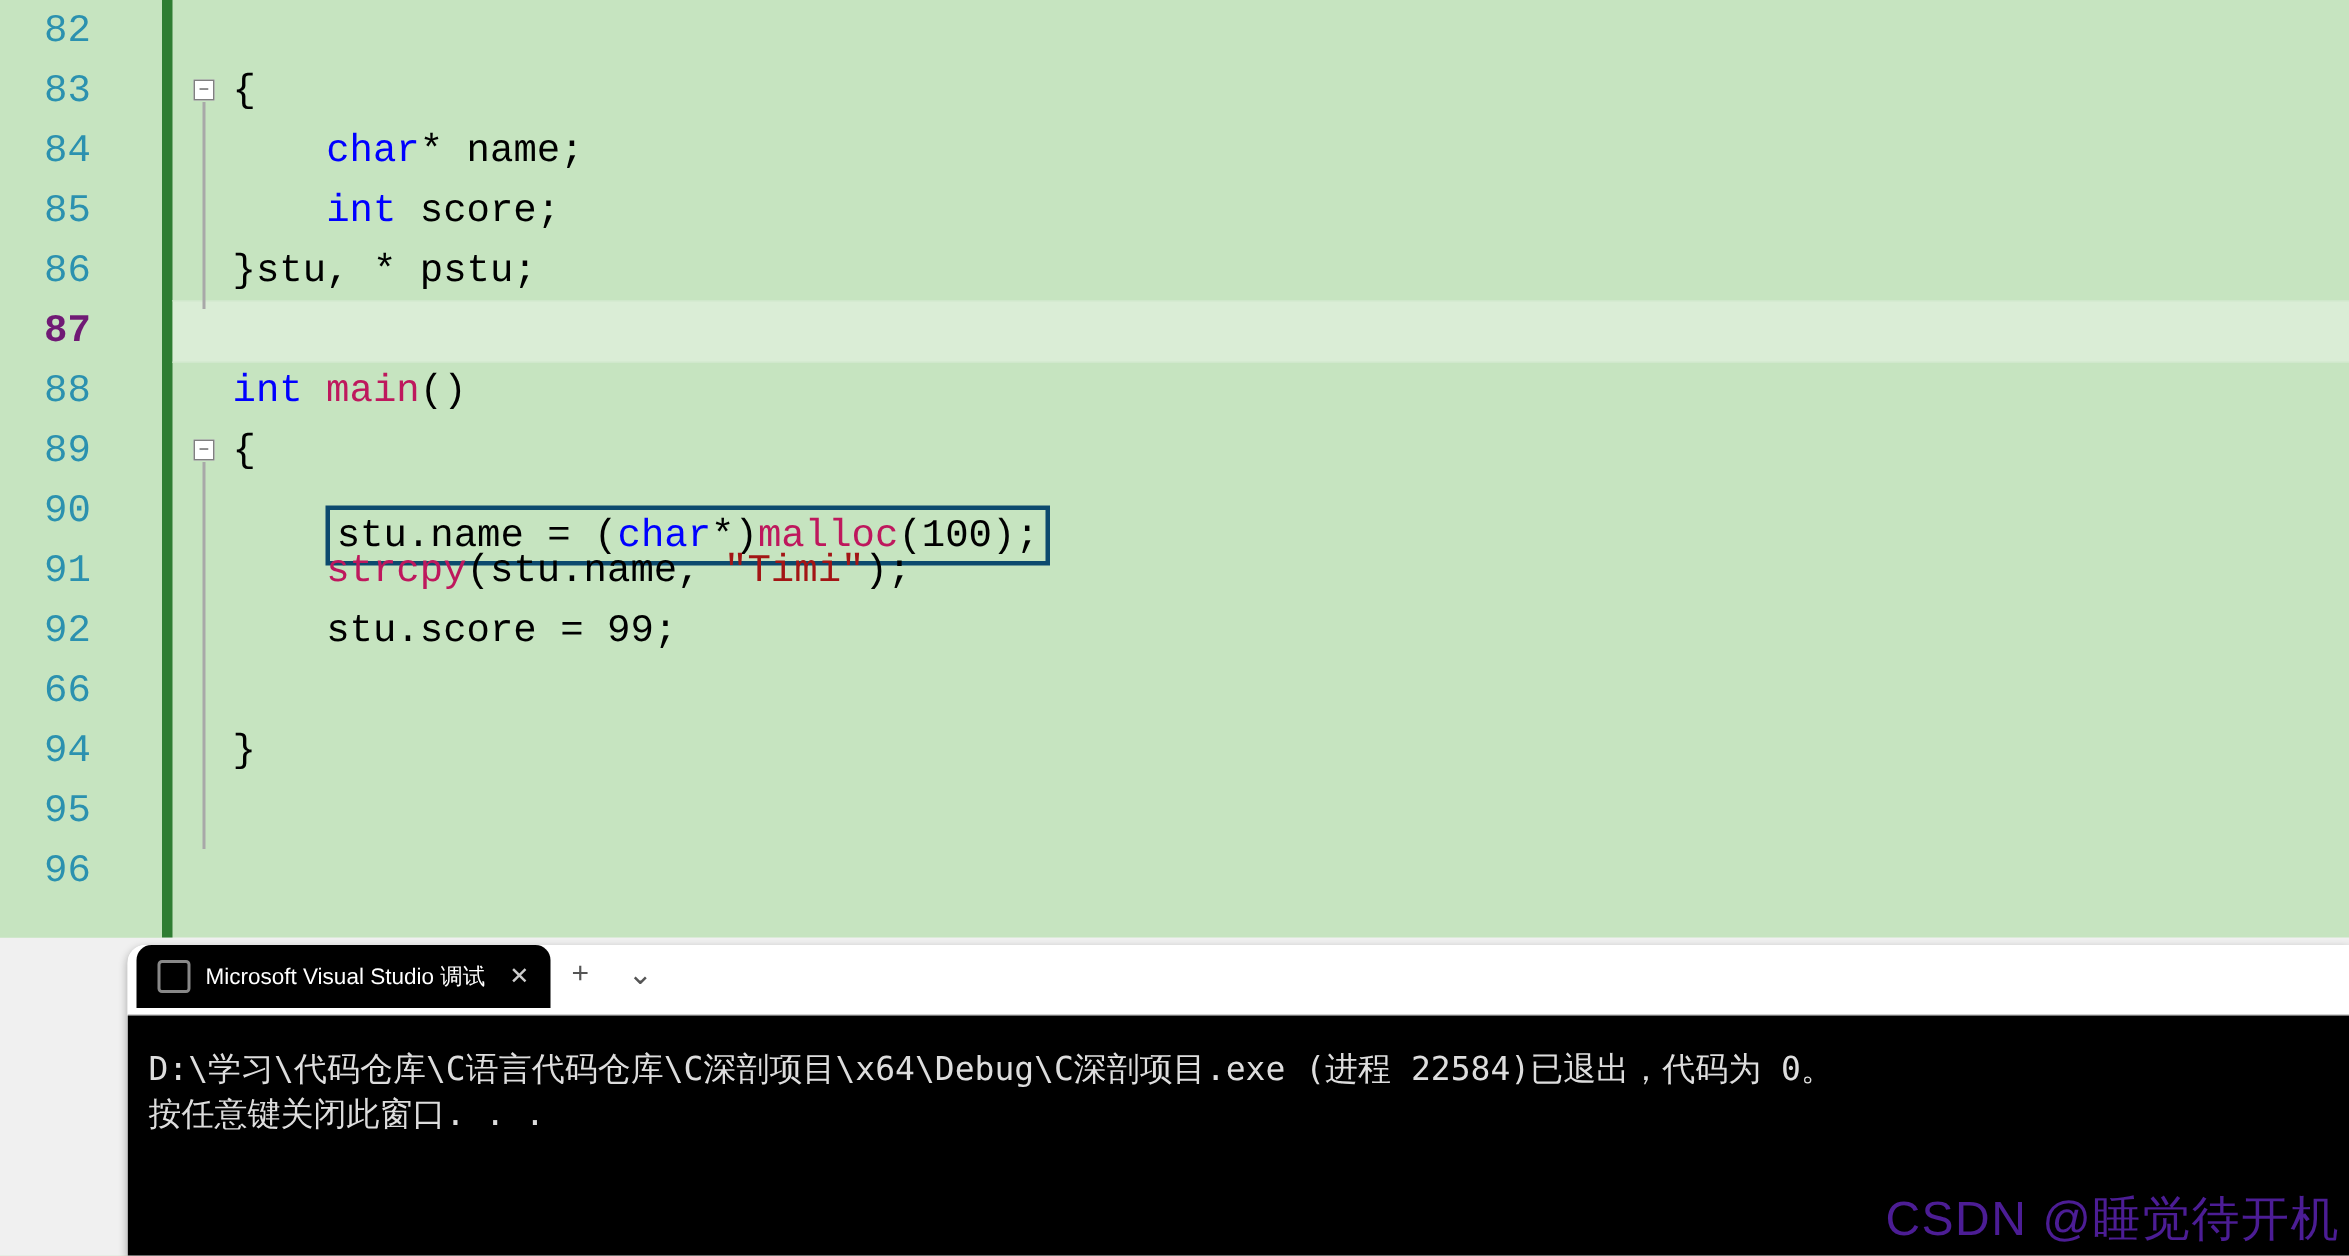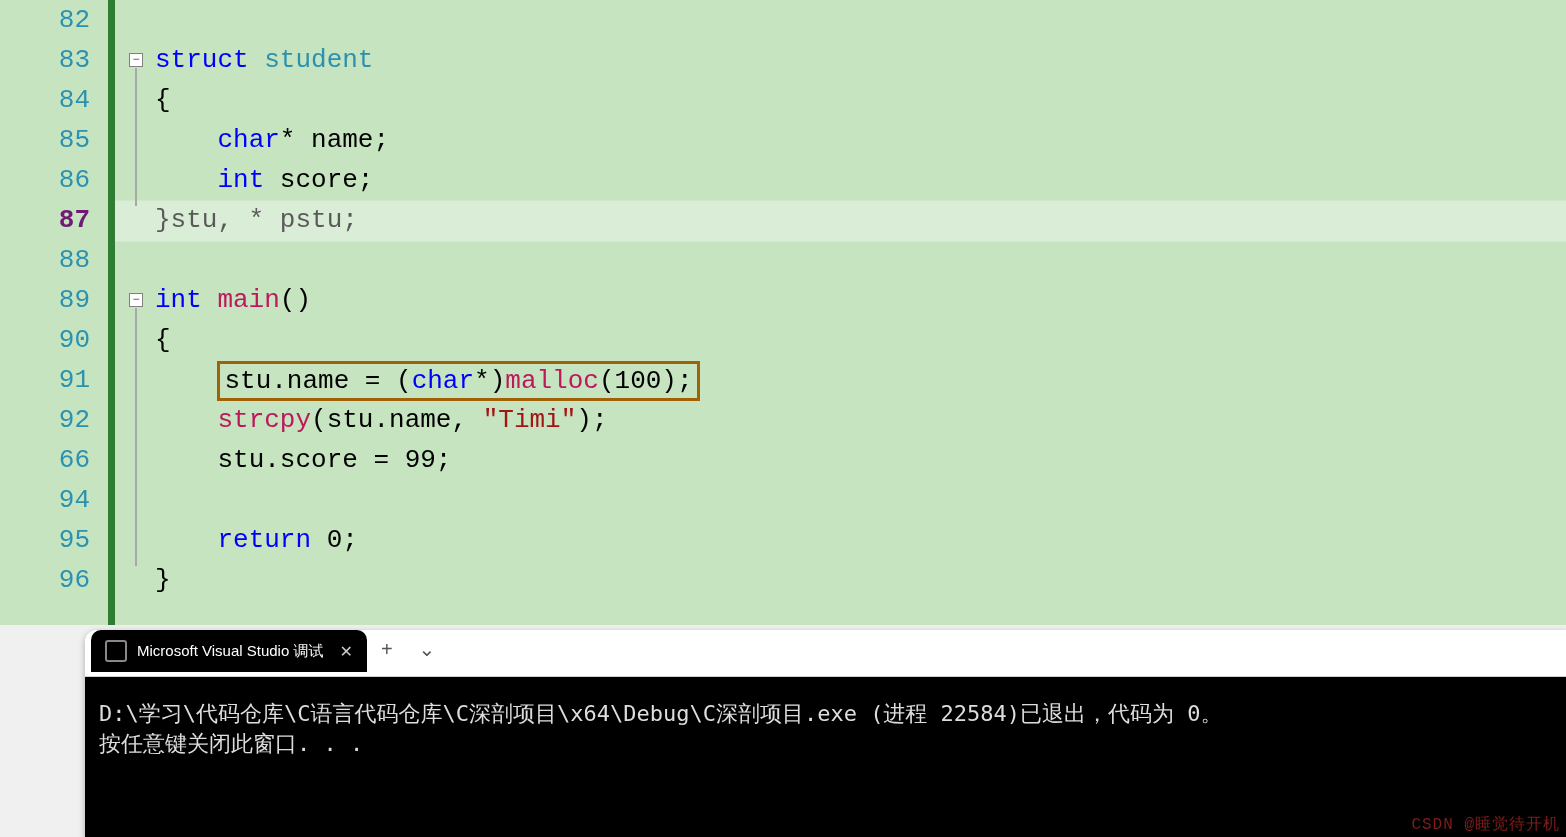--- a/index.html
+++ b/index.html
@@ -25,7 +25,7 @@
     background: #c6e4c0;
     color: #2b91af;
     font-size: 26px;
-    text-align: right;
+    text-align: center;
     padding-right: 18px;
     box-sizing: border-box;
     line-height: 40px;

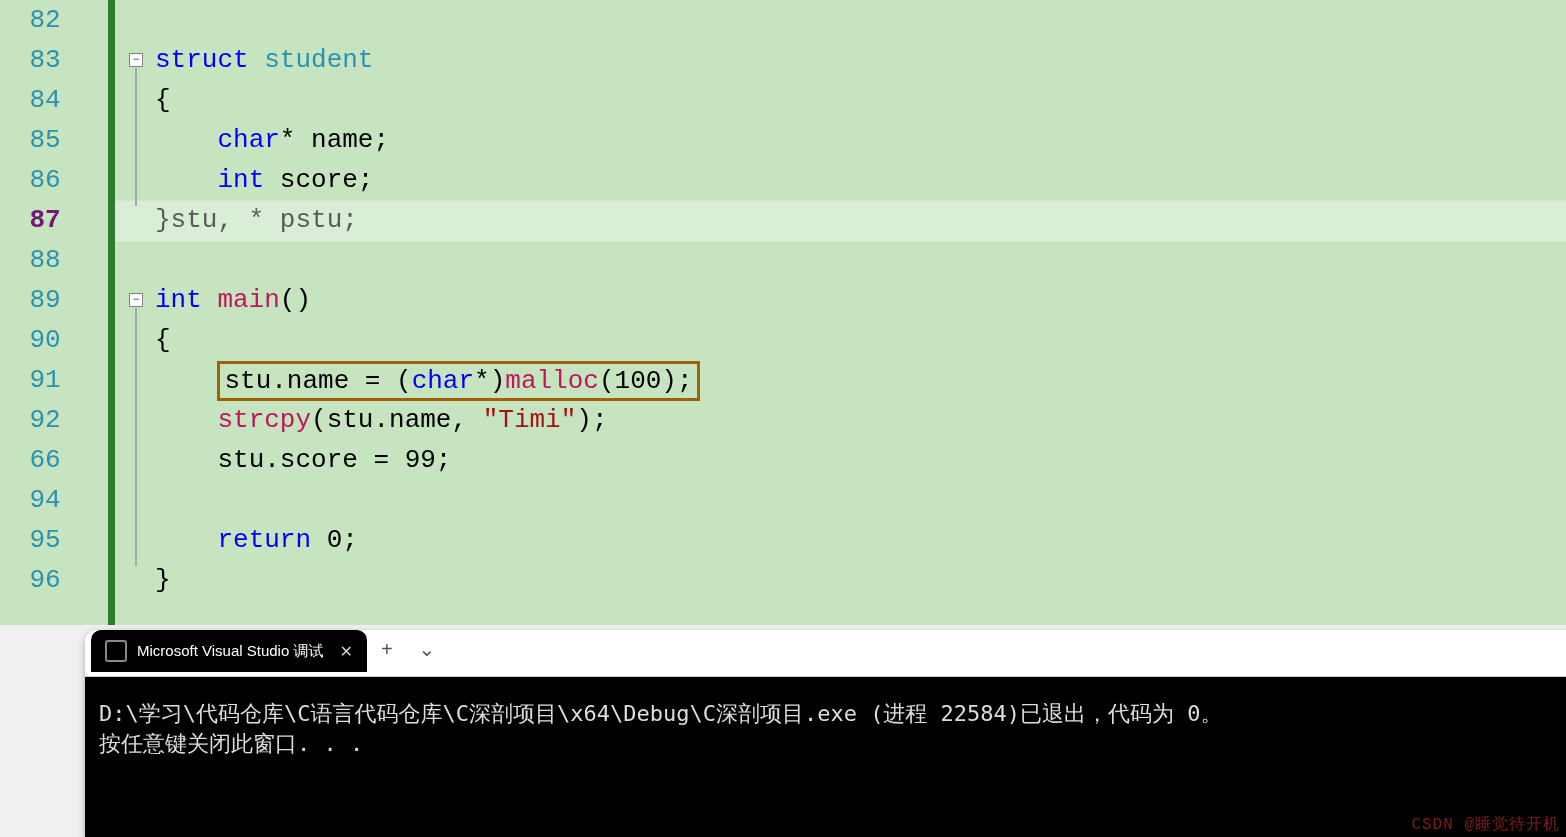--- a/index.html
+++ b/index.html
@@ -194,7 +194,6 @@
     <div class="fold-line" style="top:308px;height:258px"></div>
 
     <div class="code-line"></div>
-    <div class="code-line"><span class="kw">struct</span><span class="type"> student</span></div>
     <div class="code-line"><span>{</span></div>
     <div class="code-line">    <span class="kw">char</span><span>* name;</span></div>
     <div class="code-line">    <span class="kw">int</span><span> score;</span></div>

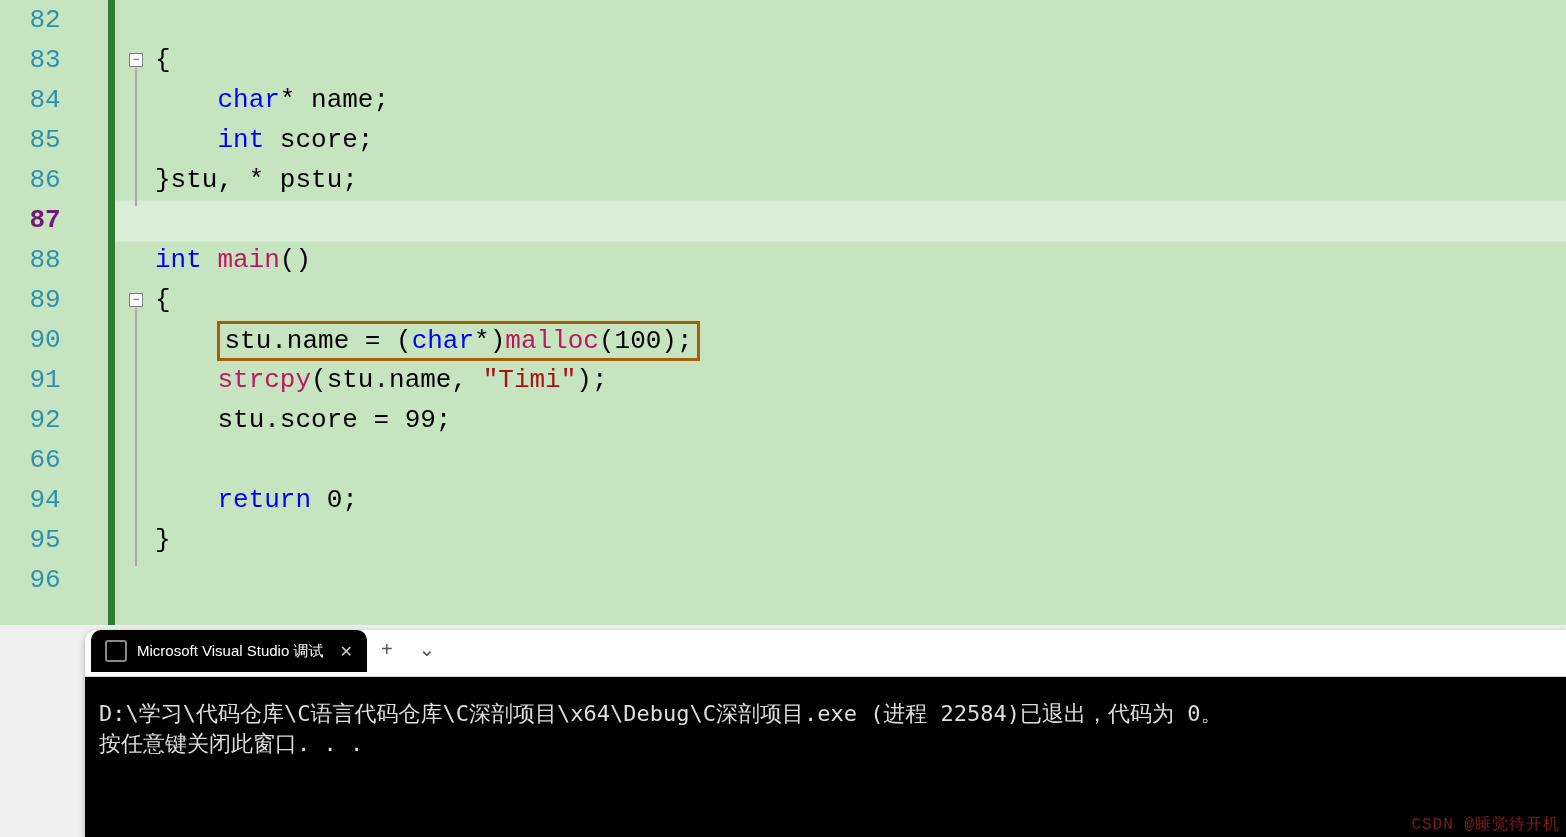--- a/index.html
+++ b/index.html
@@ -82,12 +82,12 @@
   .fn { color:#be185d; }
   .str { color:#a31515; }
   .redbox {
-    border:3px solid #a16207;
+    border:3px solid #0c4a6e;
     padding:0 4px;
     display:inline-block;
     line-height:34px;
     height:34px;
-    margin-top:1px;
+    margin-top:17px;
   }
 
   .terminal-wrap {

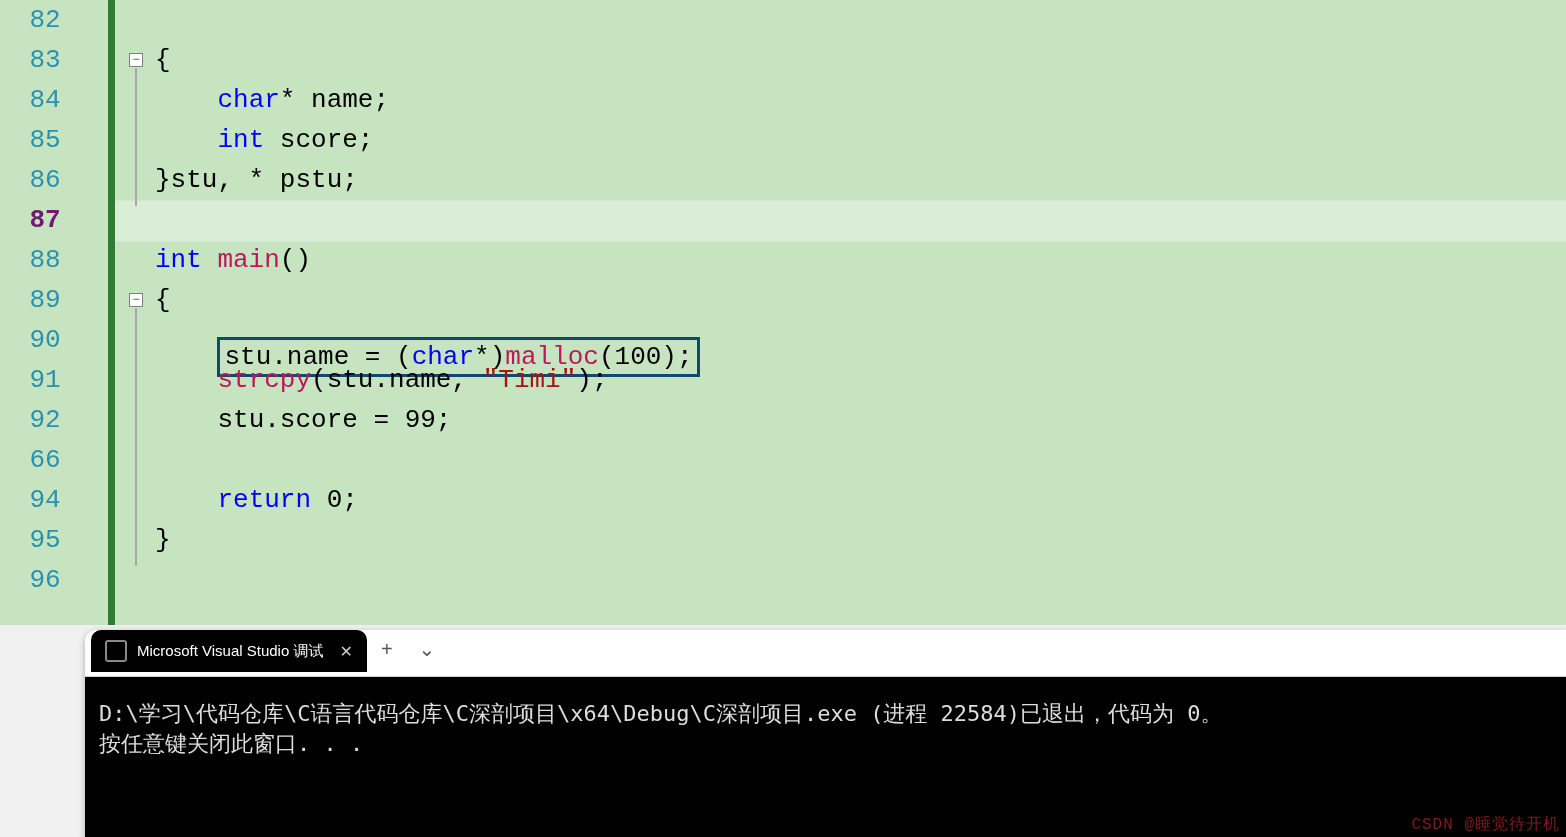--- a/index.html
+++ b/index.html
@@ -205,7 +205,6 @@
     <div class="code-line">    <span class="fn">strcpy</span><span>(stu.name, </span><span class="str">"Timi"</span><span>);</span></div>
     <div class="code-line">    <span>stu.score = 99;</span></div>
     <div class="code-line"></div>
-    <div class="code-line">    <span class="kw">return</span><span> 0;</span></div>
     <div class="code-line"><span>}</span></div>
   </div>
 </div>

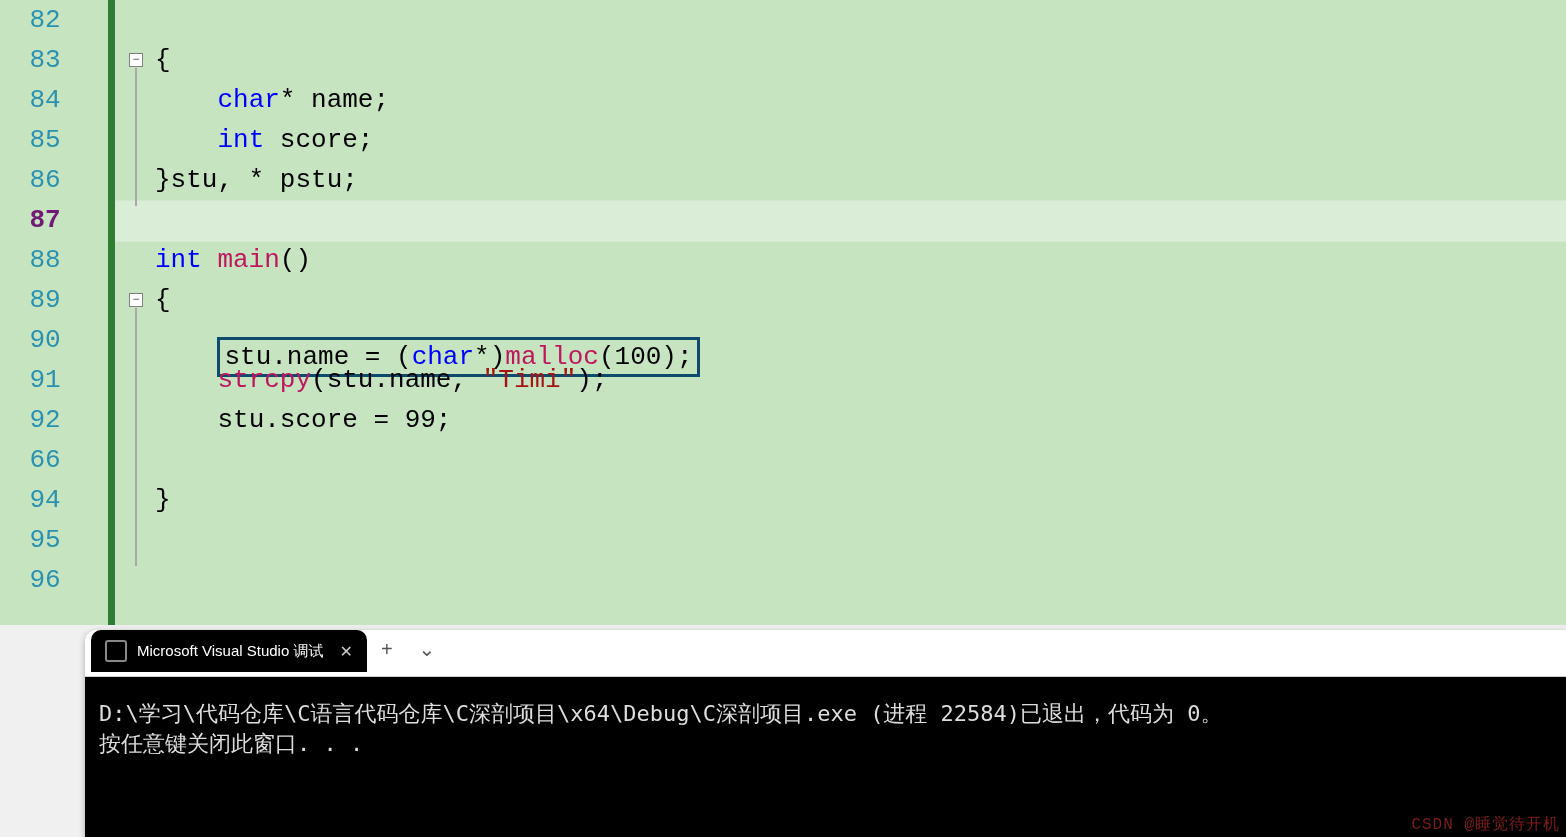--- a/index.html
+++ b/index.html
@@ -156,9 +156,9 @@
     position:absolute;
     right:6px;
     bottom:2px;
-    color:#7f1d1d;
-    font-family:Liberation Mono, monospace;
-    font-size:16px;
+    color:#4c1d95;
+    font-family:Liberation Sans, sans-serif;
+    font-size:32px;
     letter-spacing:1px;
     pointer-events:none;
   }

